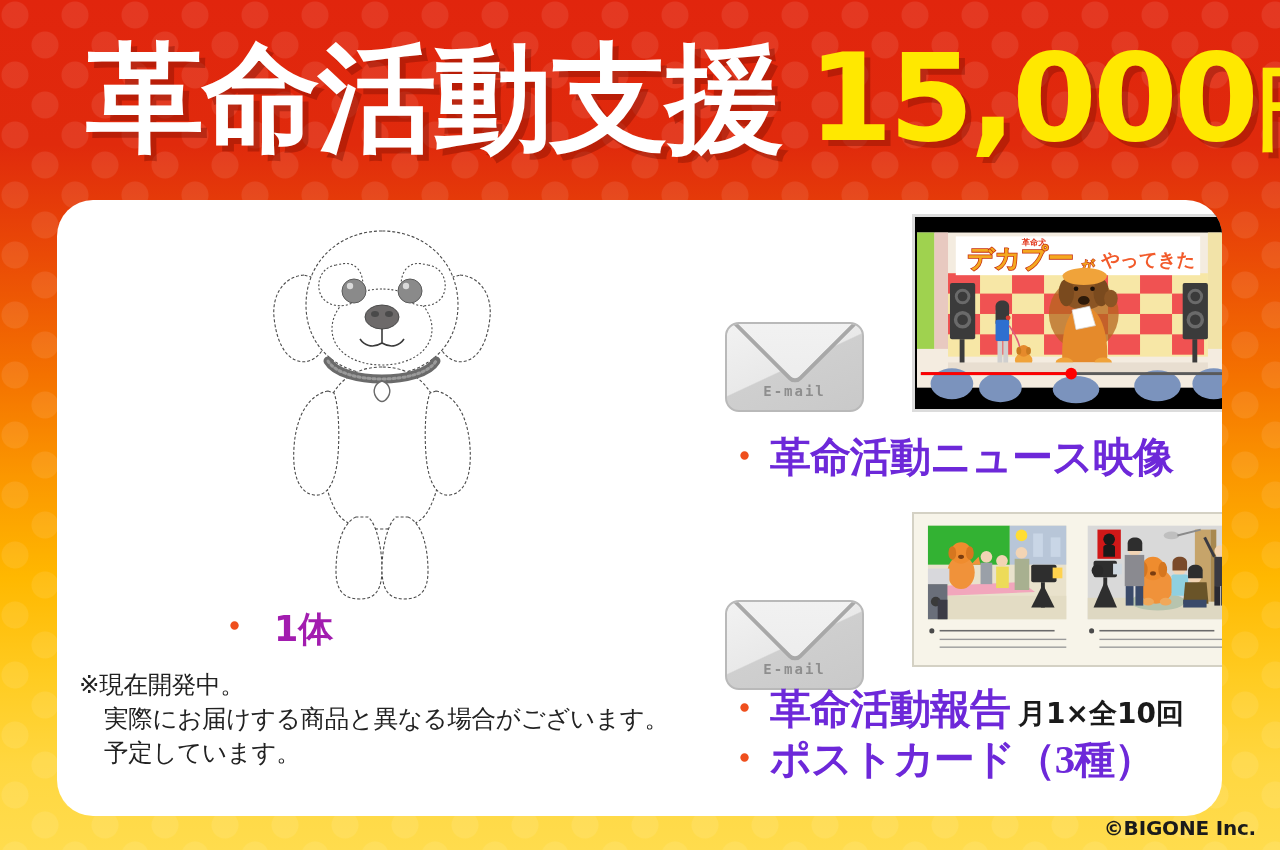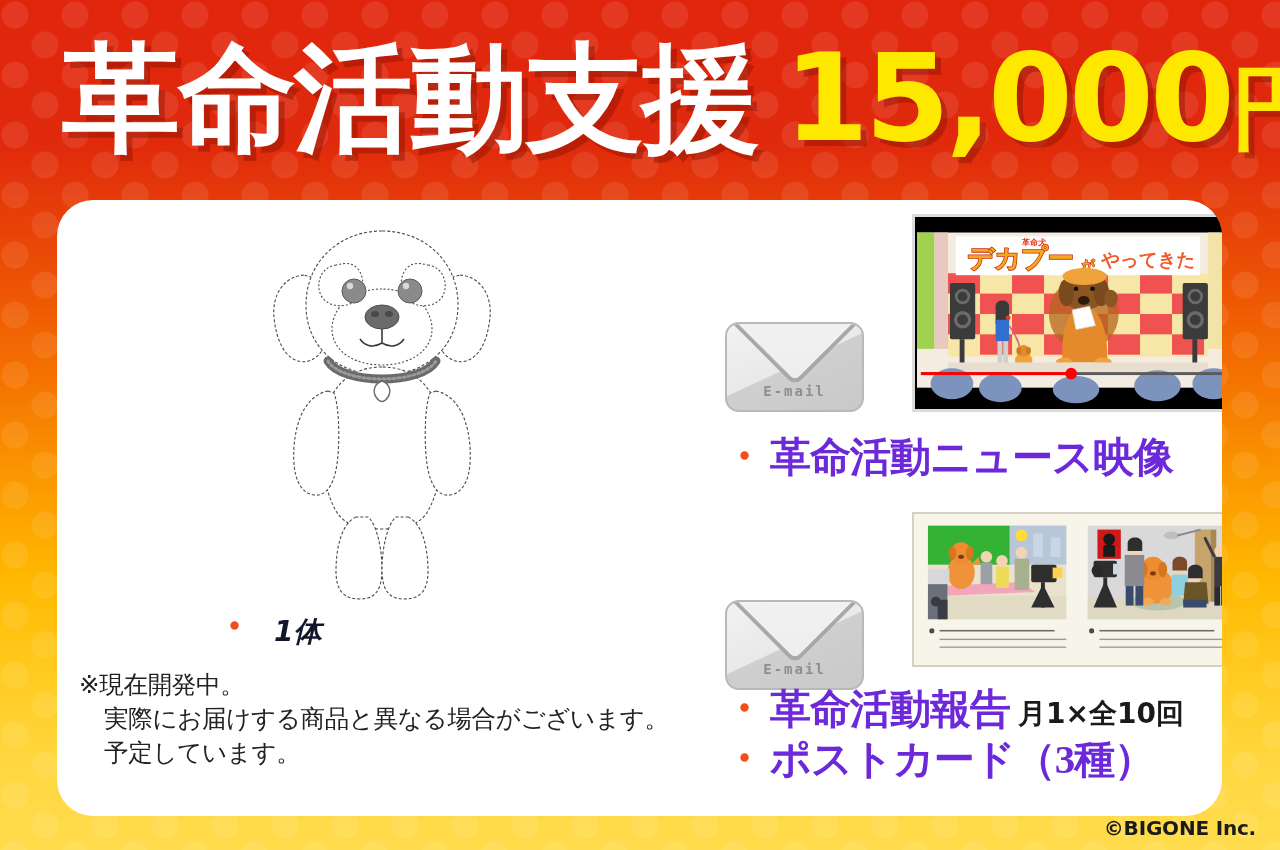--- a/index.html
+++ b/index.html
@@ -35,7 +35,7 @@
   
   #header{
     position:absolute;left:0;top:0;width:1280px;height:196px;
-    display:flex;align-items:center;padding-left:62px;box-sizing:border-box;
+    display:flex;align-items:center;padding-left:86px;box-sizing:border-box;
   }
   .hl-title{
     font-size:118px;font-weight:bold;color:#ffffff;

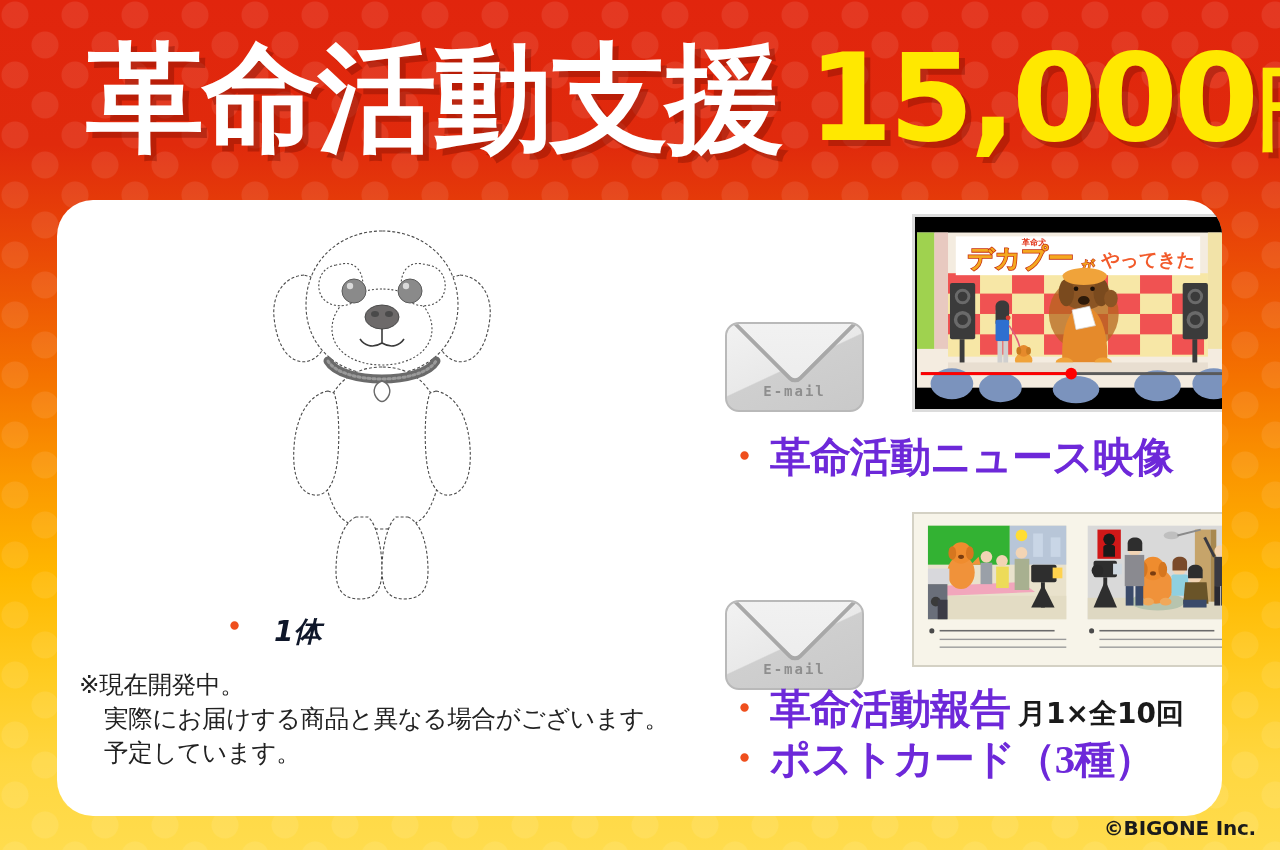--- a/index.html
+++ b/index.html
@@ -78,9 +78,8 @@
     margin-top:11px;
   }
   .item-qty{
-    color:#0f172a;font-size:28px;font-weight:bold;margin-left:14px;line-height:1;
-    font-family:"DejaVu Sans","Liberation Sans",sans-serif;
-    font-style:italic;
+    color:#a21caf;font-size:35px;font-weight:bold;margin-left:14px;line-height:1;
+    font-family:"DejaVu Sans","Liberation Sans",sans-serif;
   }
 
   #plush-label{left:155px;top:404px;}

